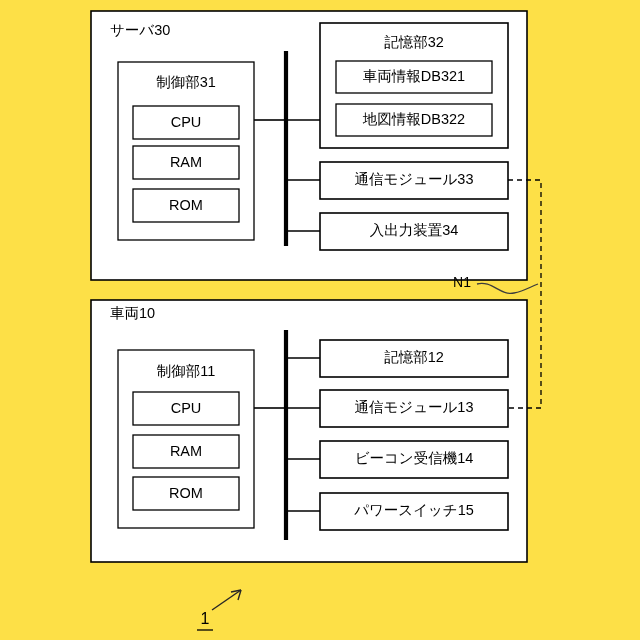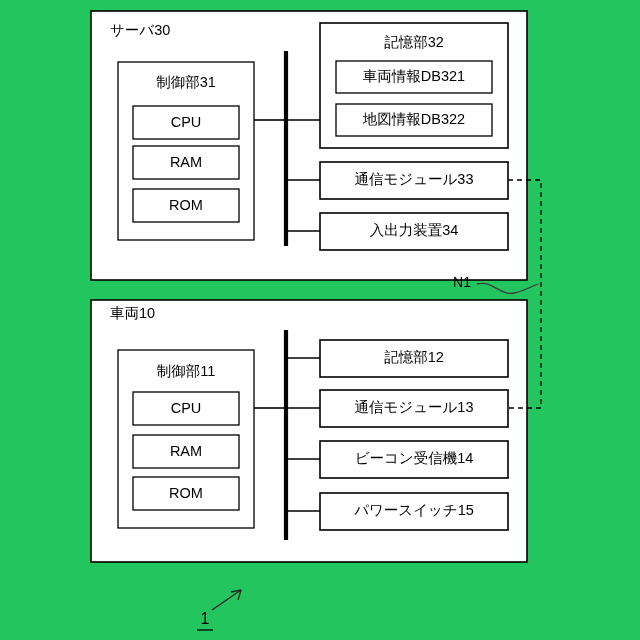--- a/index.html
+++ b/index.html
@@ -17,7 +17,7 @@
     position: relative;
     width: 640px;
     height: 640px;
-    background: #22c55e;
+    background: #fde047;
   }
   svg.diagram-canvas {
     position: absolute;

